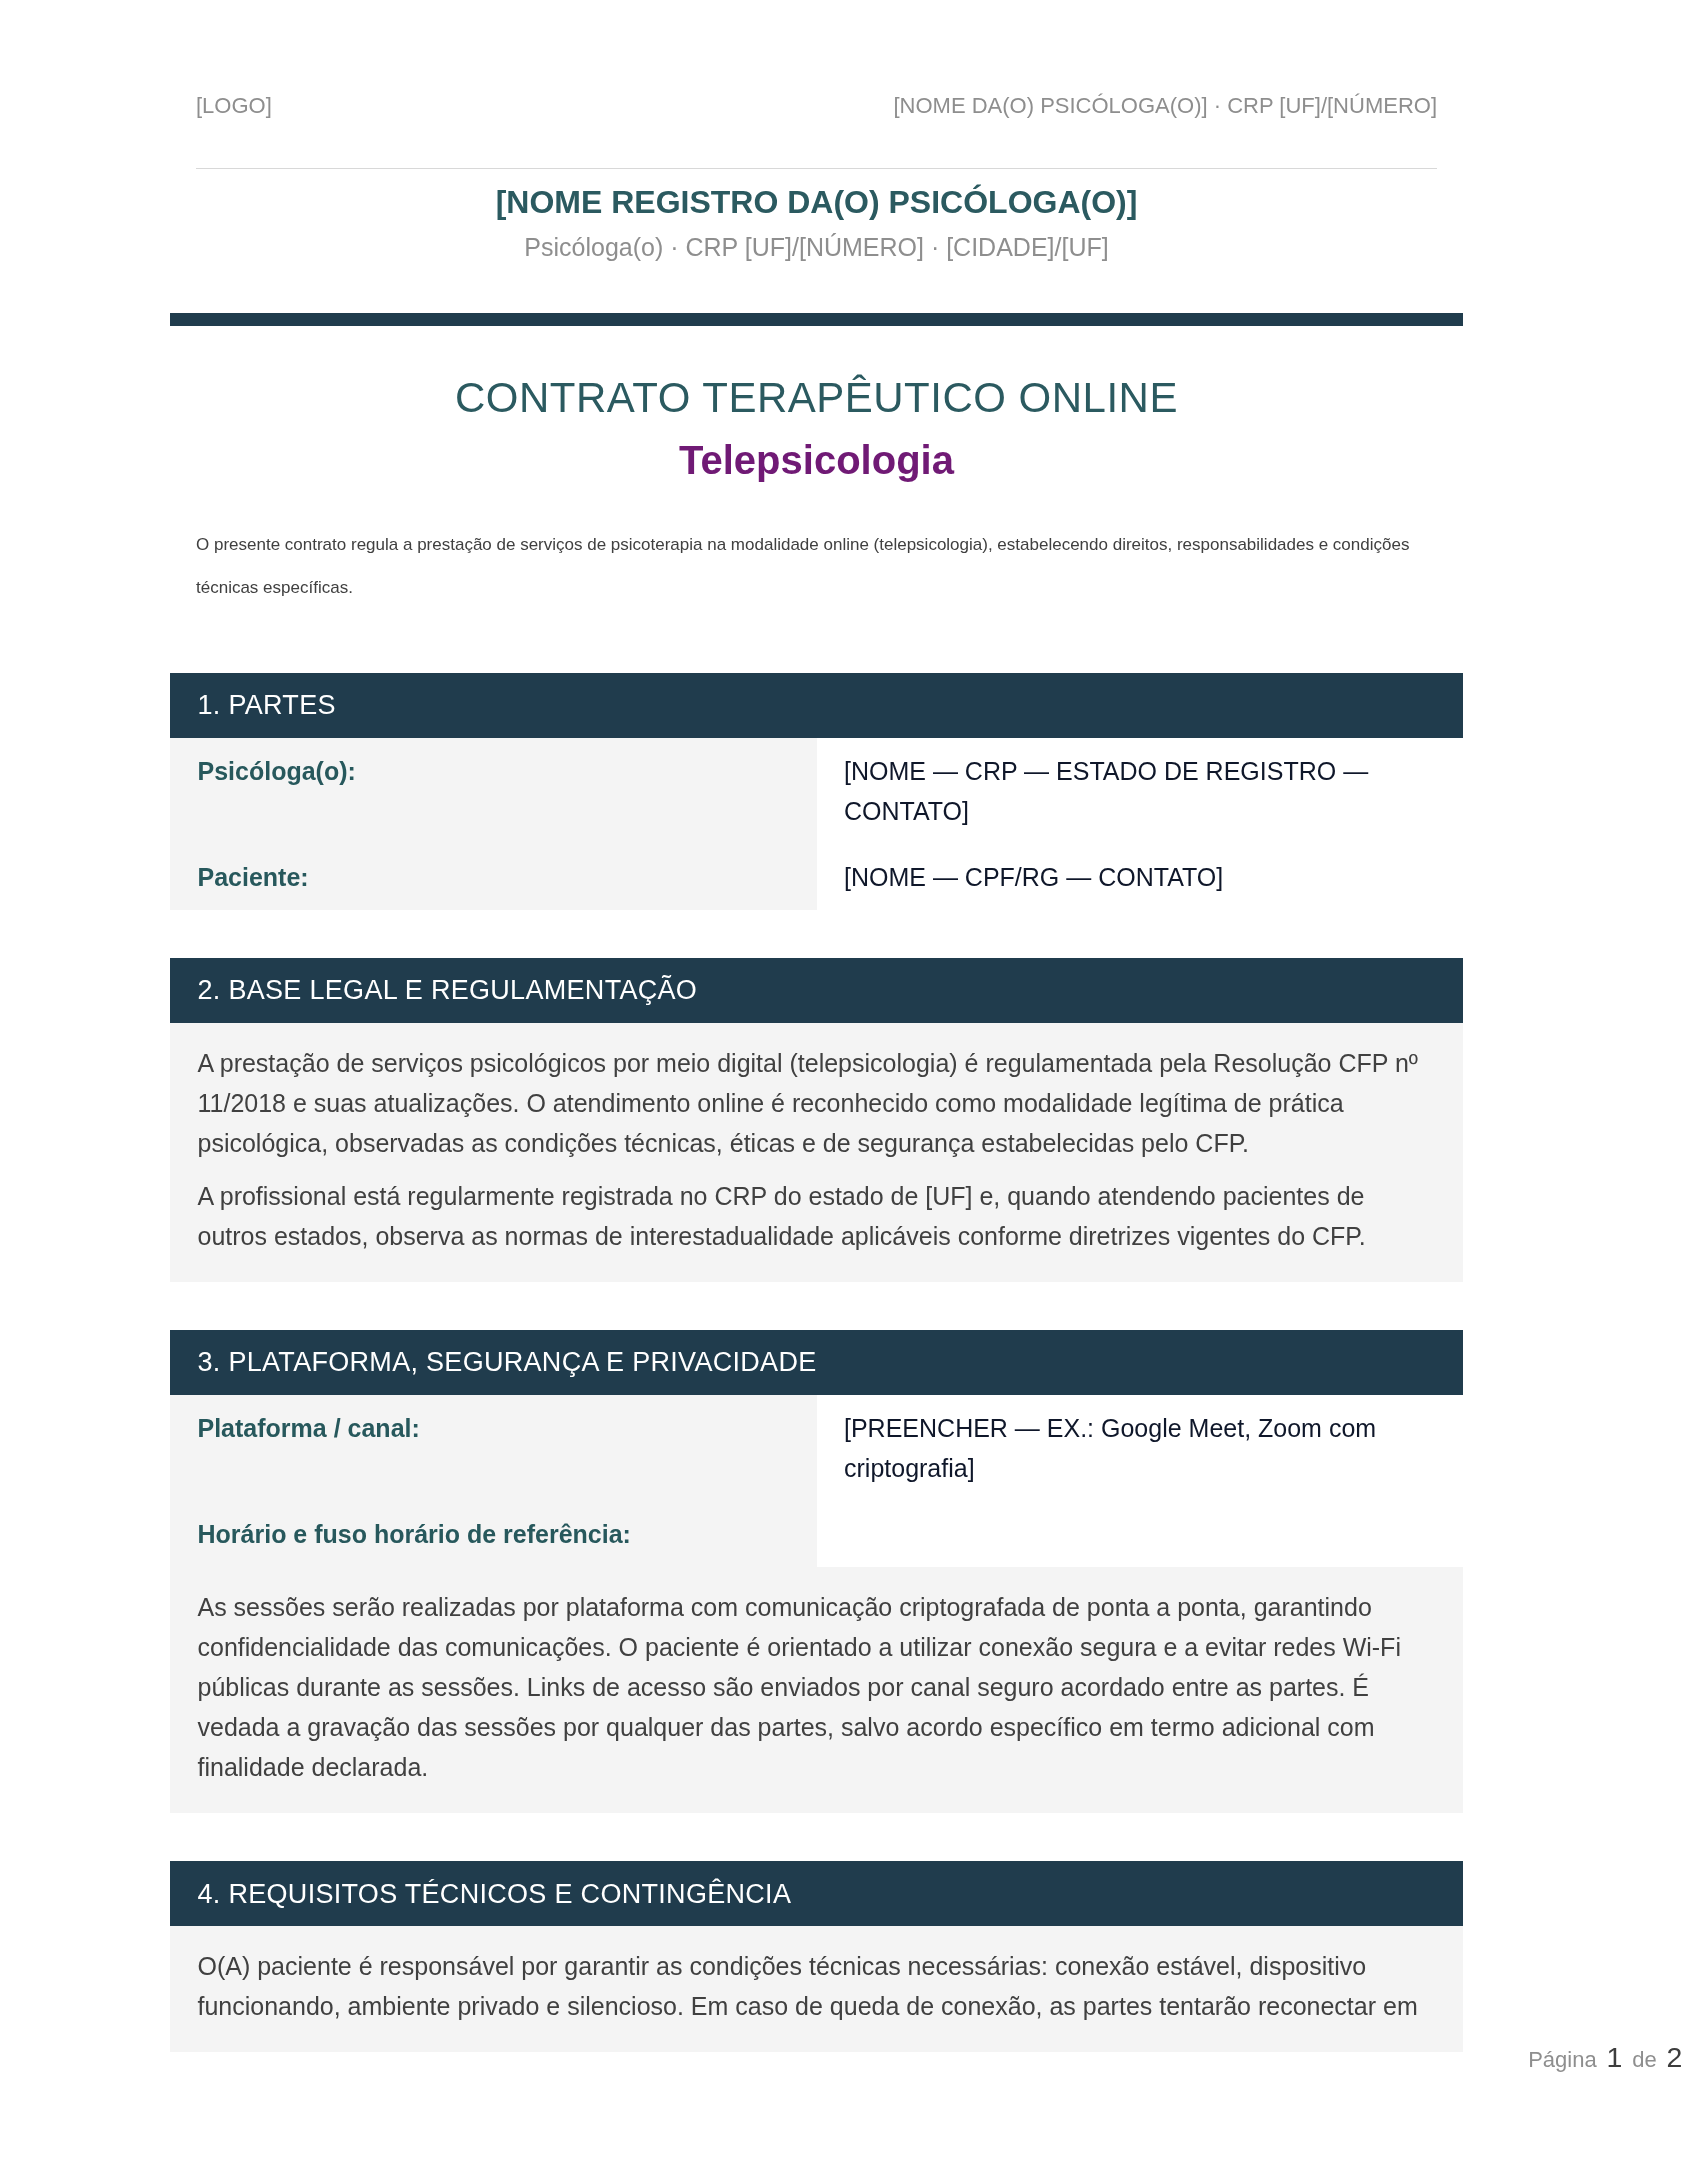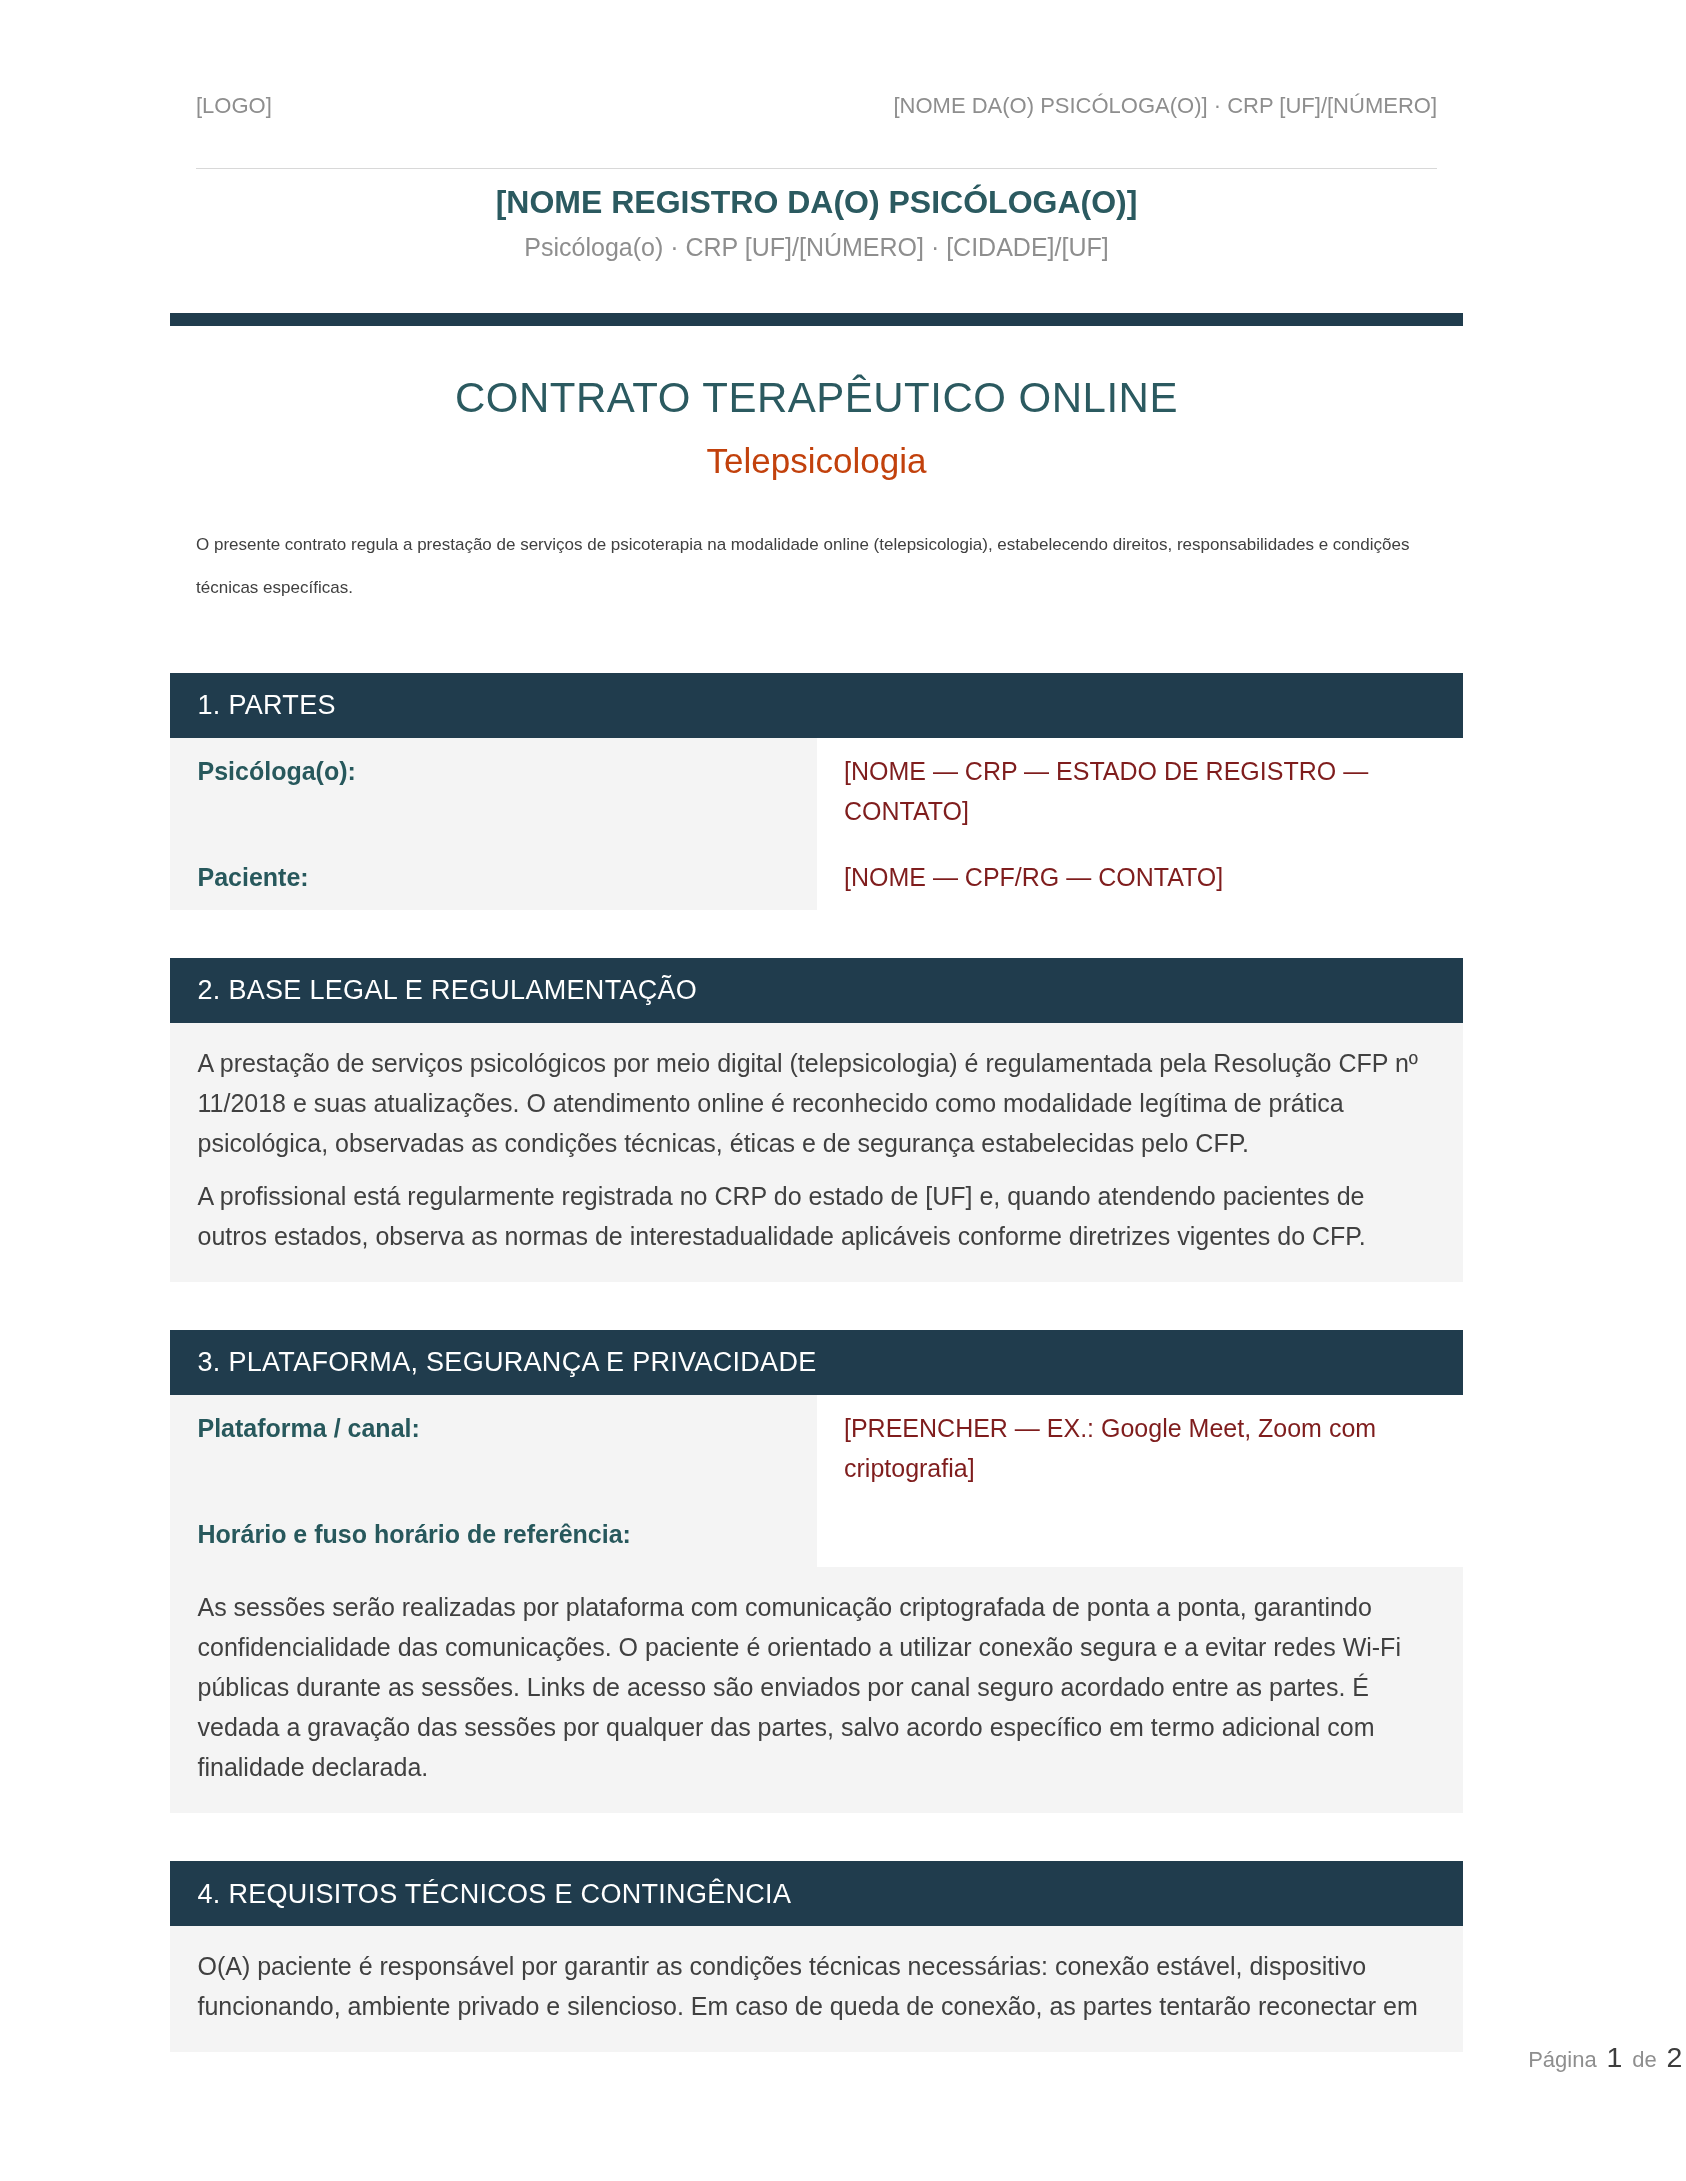--- a/index.html
+++ b/index.html
@@ -46,7 +46,7 @@
   }
   h2.doc-subtitle {
     margin: 18.4px 0 0; text-align: center;
-    font-size: 35px; font-weight: normal; color: #c2410c; line-height: 37px;
+    font-size: 40px; font-weight: bold; color: #701a75; line-height: 37px;
   }
   .intro {
     margin: 44px 26px 0;

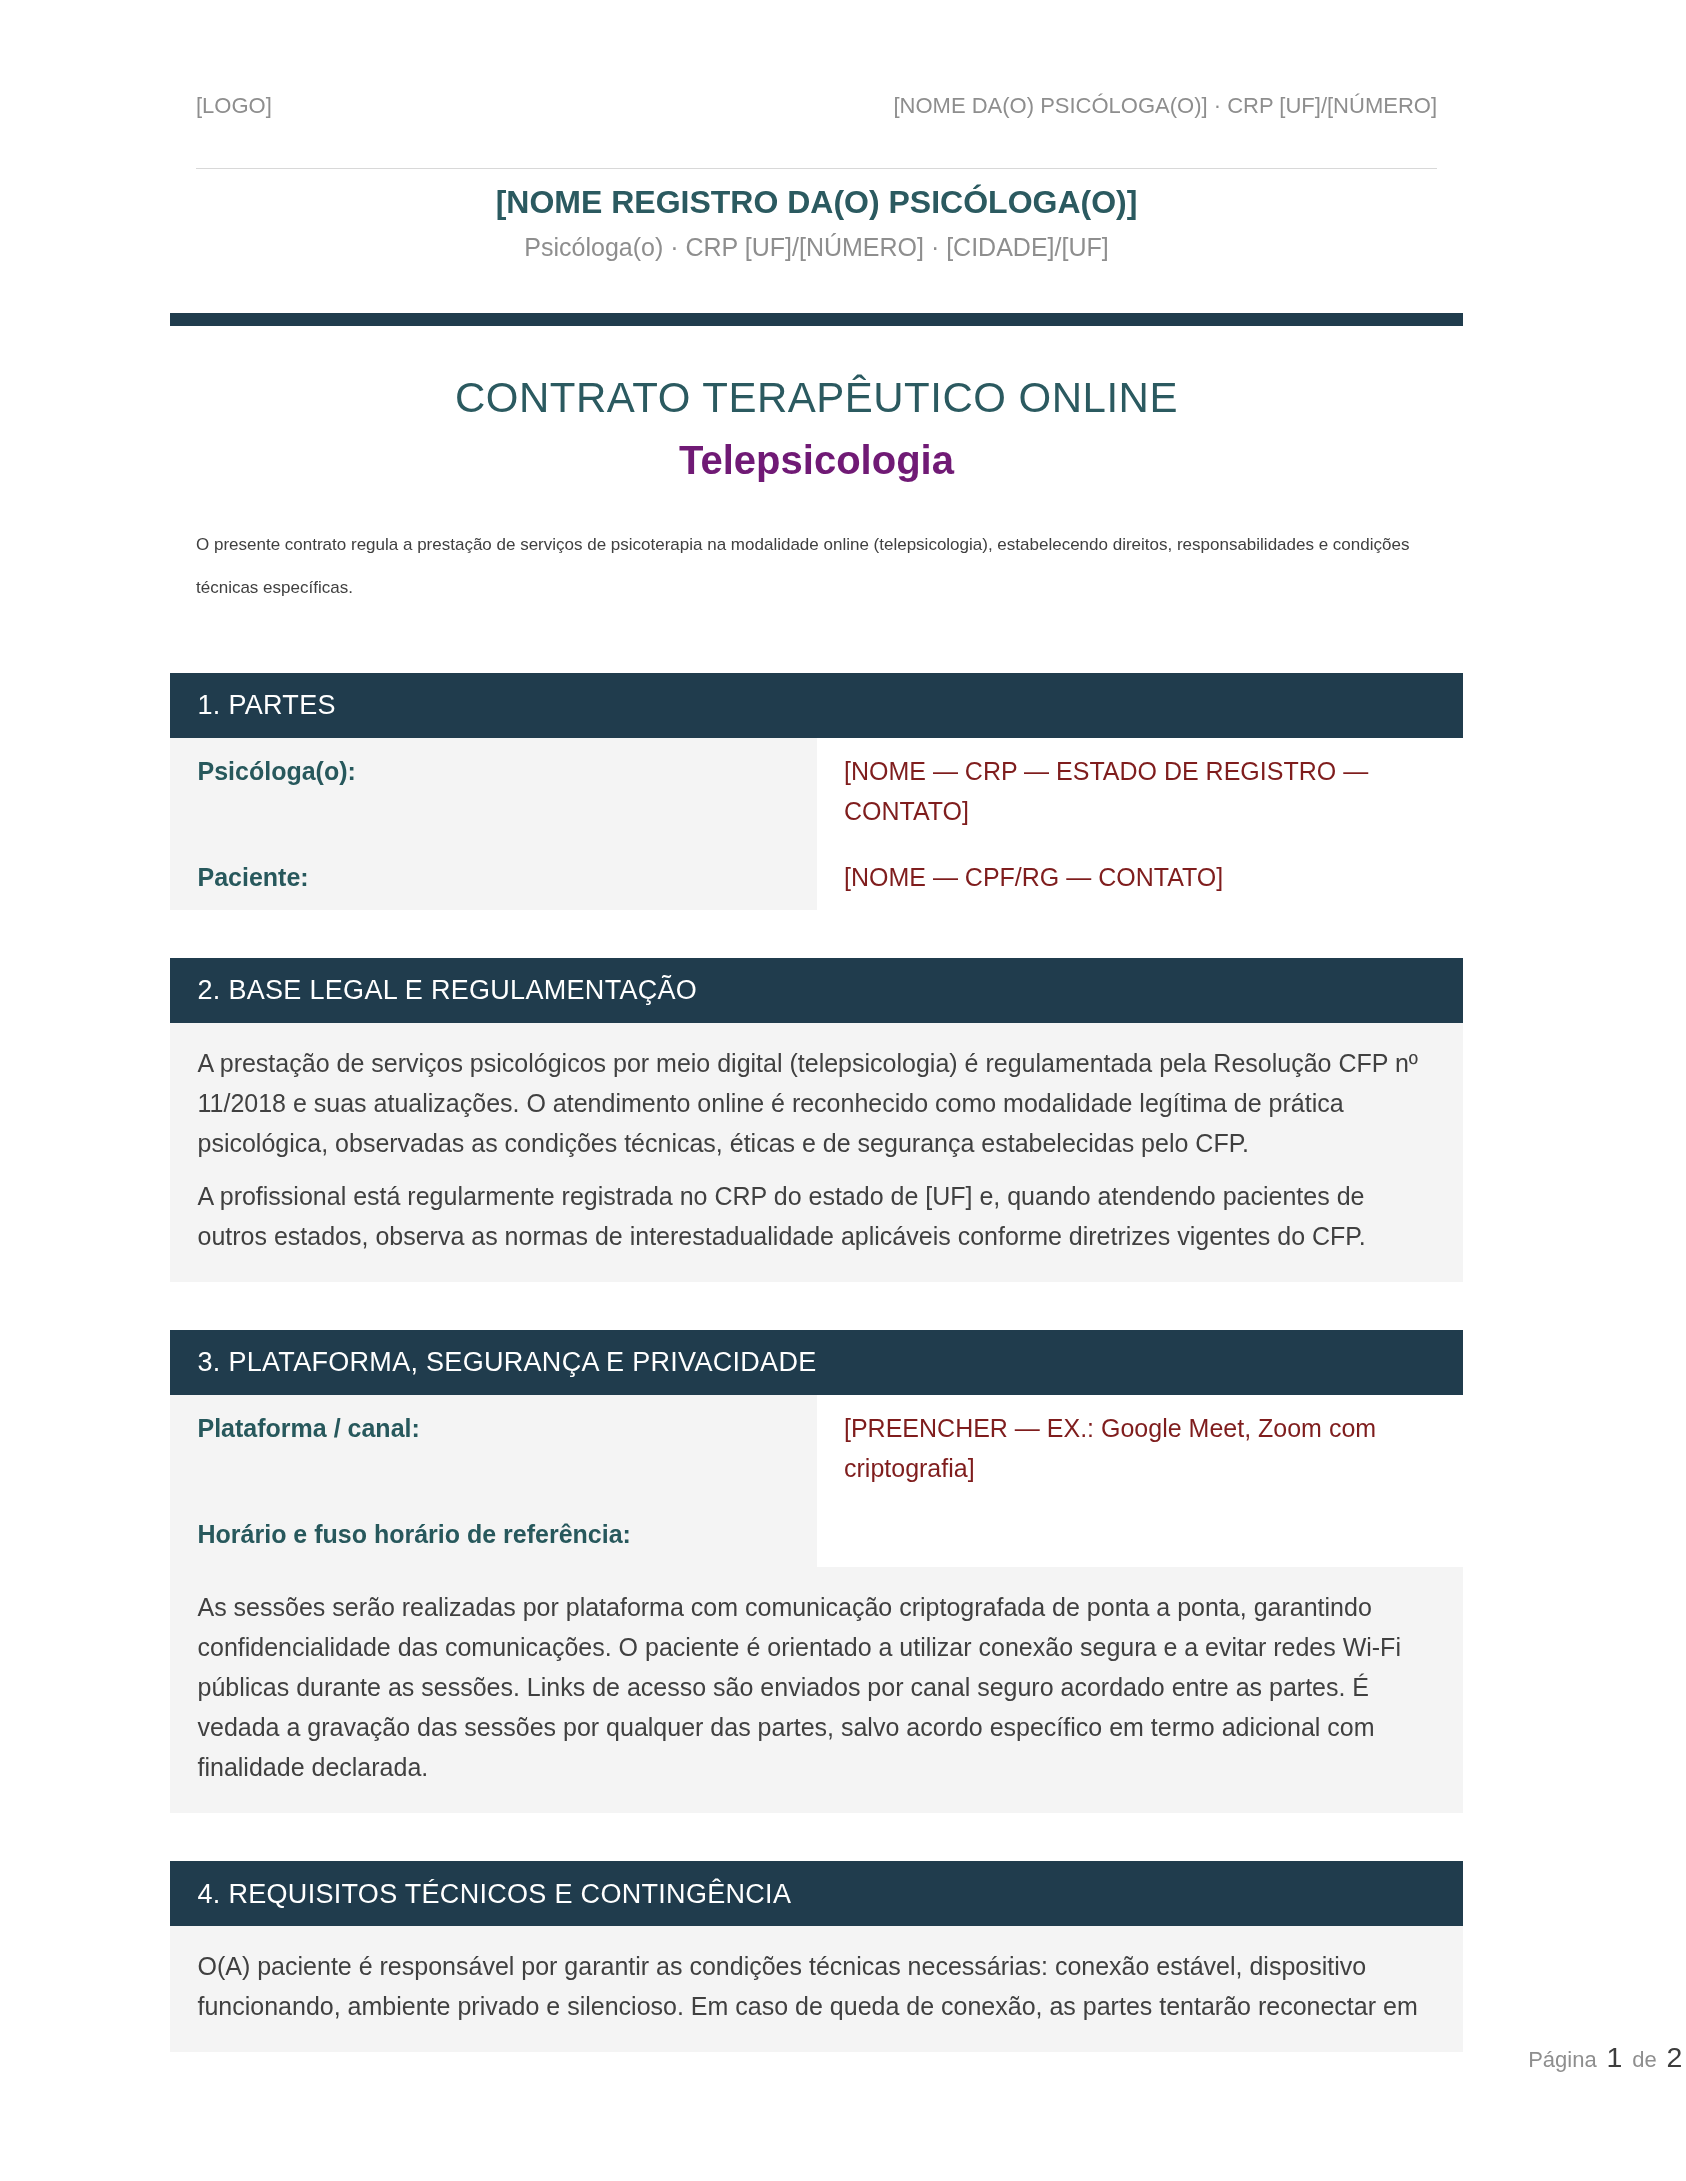--- a/index.html
+++ b/index.html
@@ -69,7 +69,7 @@
   }
   .kv-value {
     background: #ffffff;
-    font-size: 25px; color: #7f1d1d;
+    font-size: 25px; color: #0f172a;
     padding: 13px 9.2px 13px 27.5px; line-height: 40px;
   }
   .sec-body {

